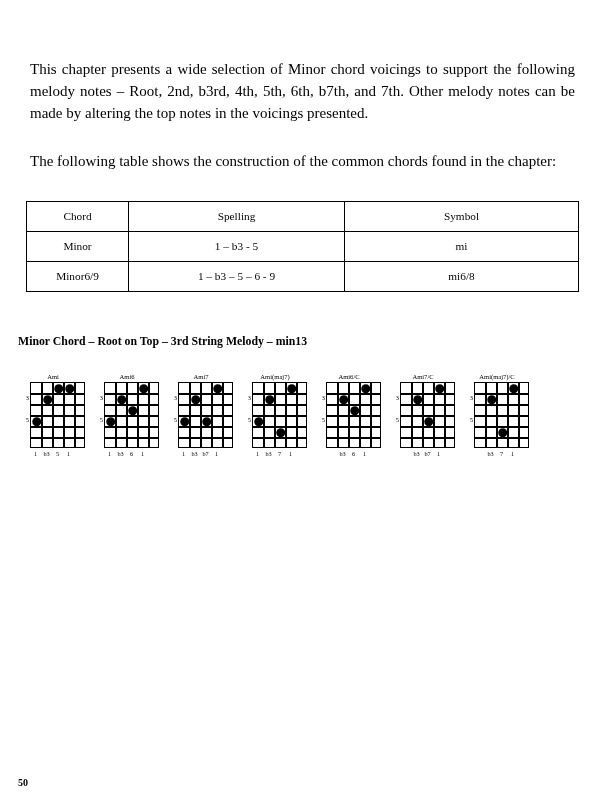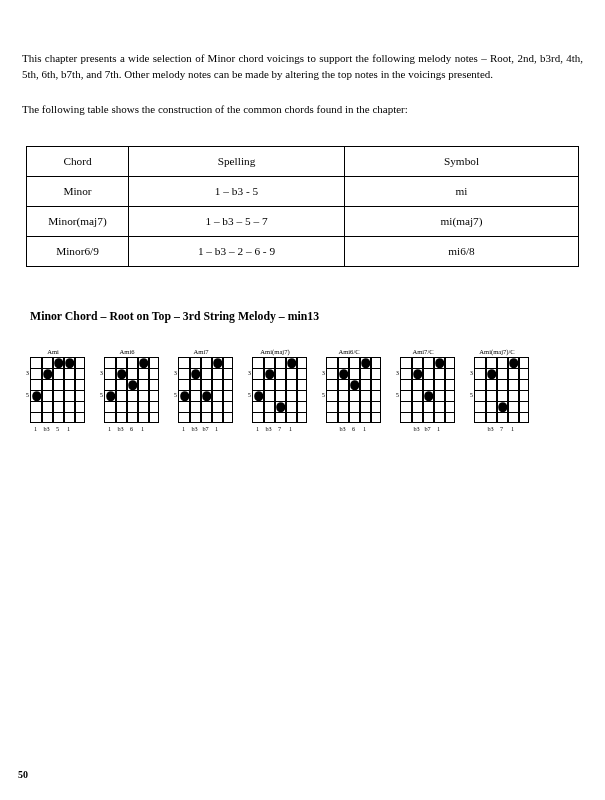--- a/index.html
+++ b/index.html
@@ -35,9 +35,9 @@
 
   
   .body-text {
-    margin: 4px;
+    margin: 12px;
     padding: 0 18px 0 18px;
-    font-size: 11px;
+    font-size: 15px;
     line-height: 1.45;
     text-align: justify;
   }

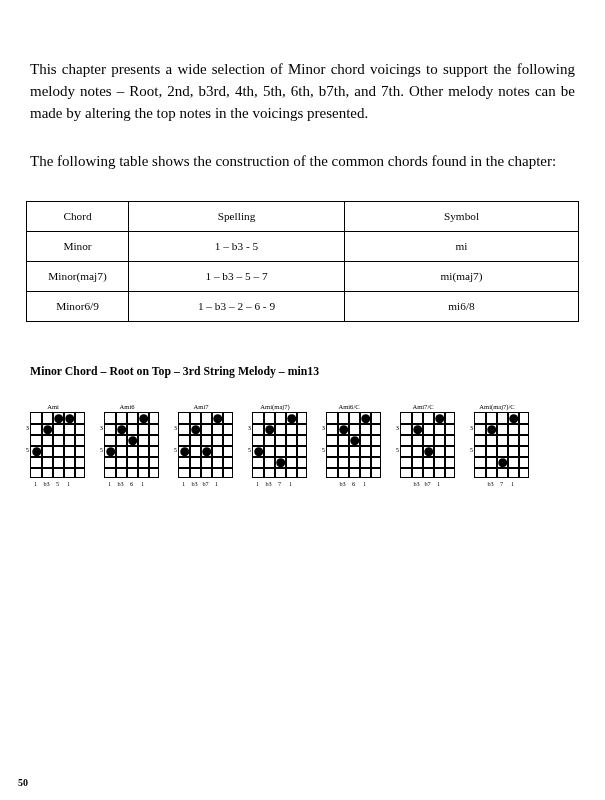--- a/index.html
+++ b/index.html
@@ -197,11 +197,6 @@
             <td class="col-symbol">mi</td>
           </tr>
           <tr>
-            <td class="col-chord">Minor(maj7)</td>
-            <td class="col-spelling">1 – b3 – 5 – 7</td>
-            <td class="col-symbol">mi(maj7)</td>
-          </tr>
-          <tr>
             <td class="col-chord">Minor6/9</td>
             <td class="col-spelling">1 – b3 – 2 – 6 - 9</td>
             <td class="col-symbol">mi6/8</td>

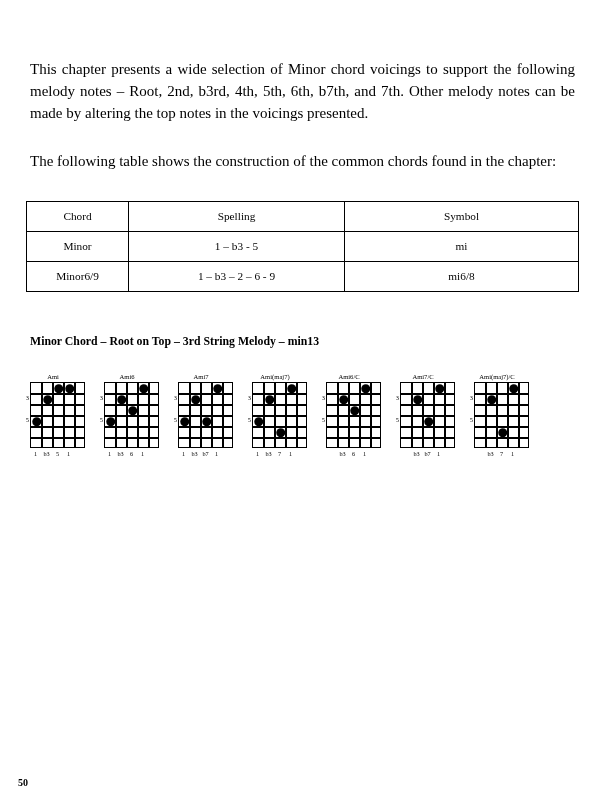--- a/index.html
+++ b/index.html
@@ -198,7 +198,7 @@
           </tr>
           <tr>
             <td class="col-chord">Minor6/9</td>
-            <td class="col-spelling">1 – b3 – 2 – 6 - 9</td>
+            <td class="col-spelling">1 – b3 – 5 – 6 - 9</td>
             <td class="col-symbol">mi6/8</td>
           </tr>
         </tbody>

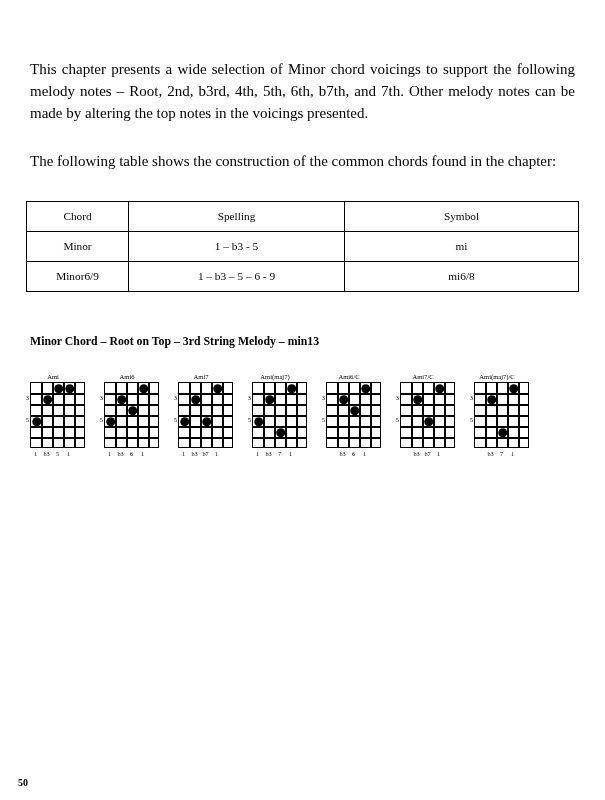--- a/index.html
+++ b/index.html
@@ -70,7 +70,7 @@
 
   
   .section-heading {
-    padding: 0 30px;
+    padding: 0 18px;
     margin: 0;
     padding-top: 42px;
     font-size: 11.8px;

